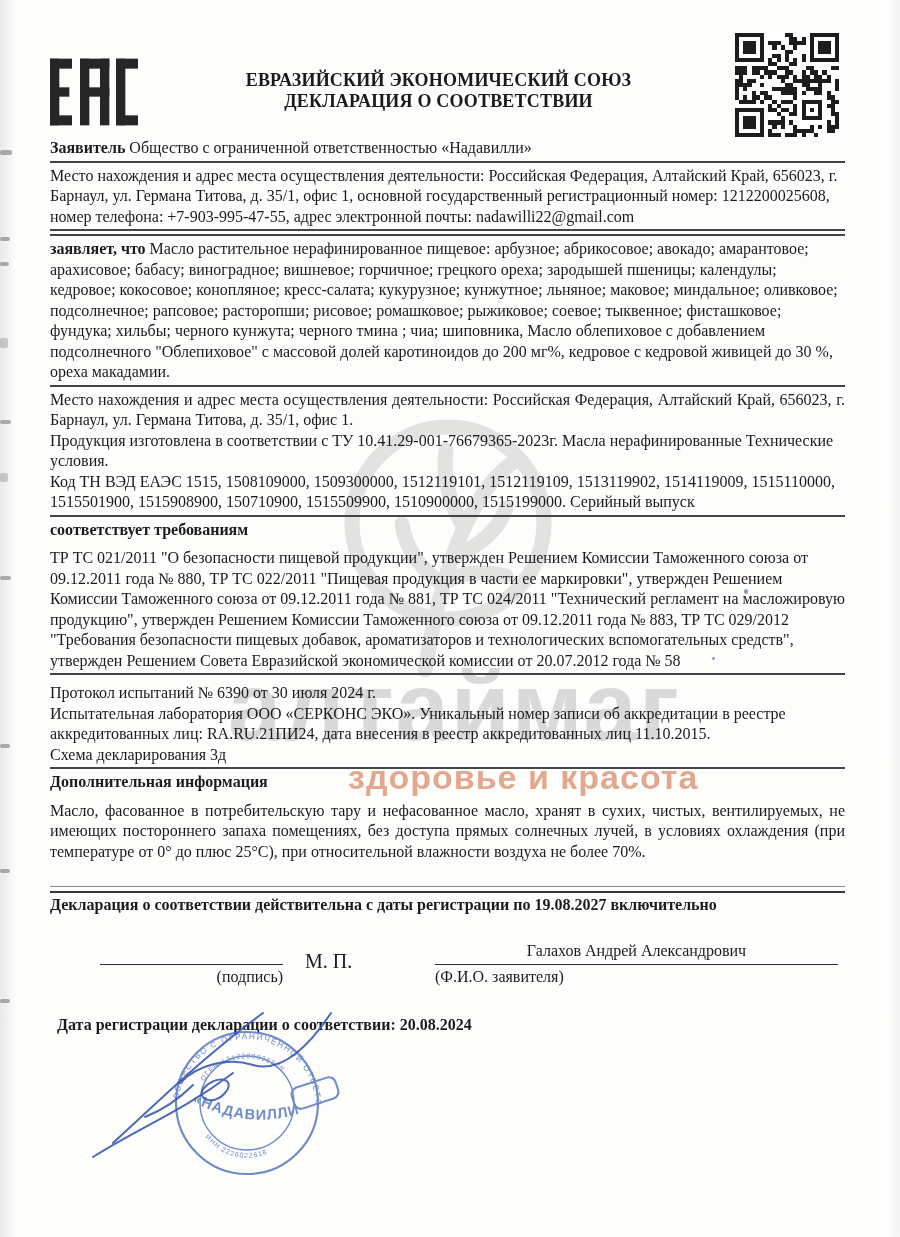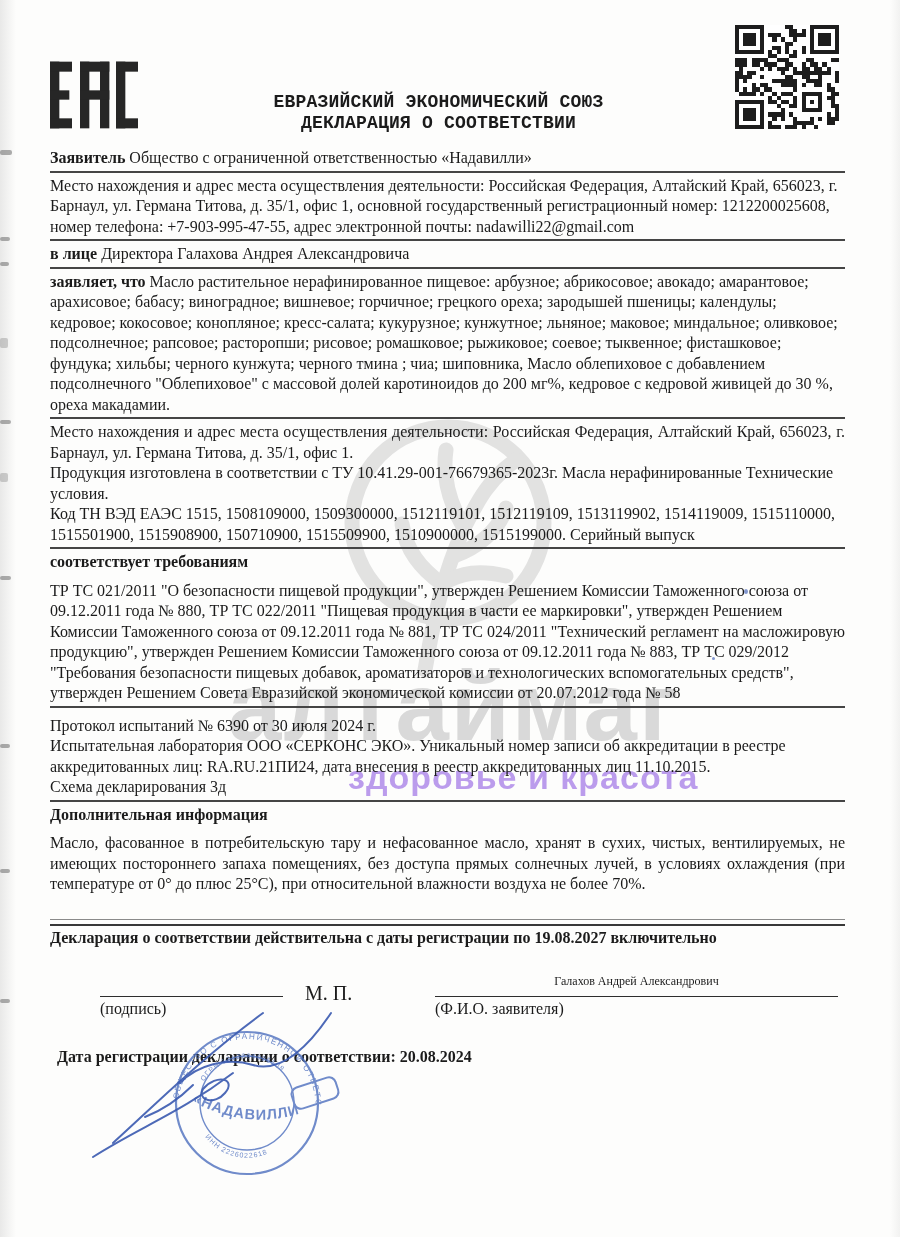--- a/index.html
+++ b/index.html
@@ -35,7 +35,7 @@
 
   
   .content{position:relative;z-index:1;padding:36px 55px 0 50px;}
-  .hdr{display:flex;align-items:flex-end;height:98px;font-family:Liberation Mono, monospace;}
+  .hdr{display:flex;align-items:center;height:98px;}
   .eac{width:92px;padding-top:17px;}
   .titles{flex:1;text-align:center;padding-top:12px;}
   .title-line{font-weight:bold;font-size:18px;line-height:21px;letter-spacing:.2px;}

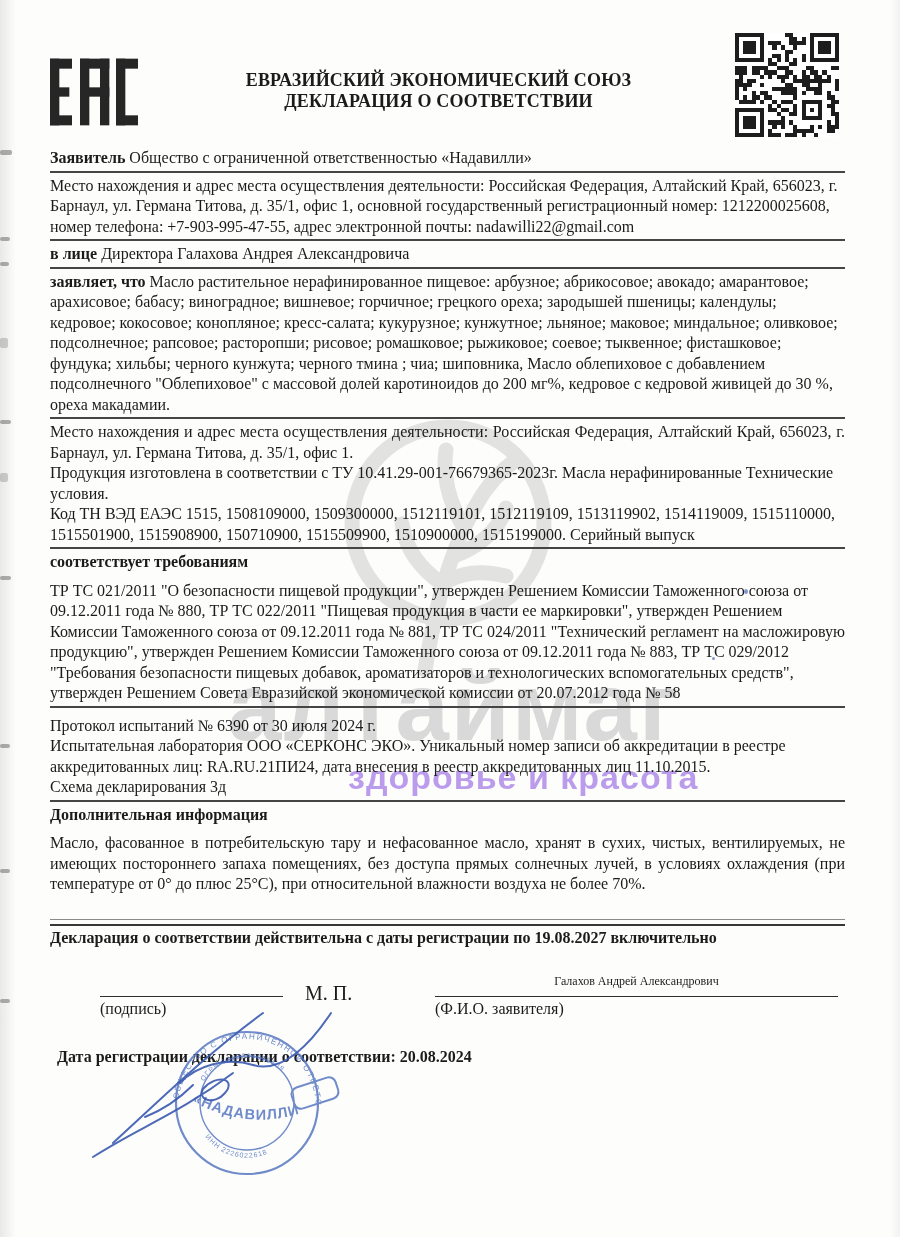--- a/index.html
+++ b/index.html
@@ -47,7 +47,7 @@
   .rule{border:none;border-top:2px solid #454545;margin:2px 0 3px 0;}
   .dbl-rule{margin-top:24px;}
   .dbl-rule .r1{border:none;border-top:1.2px solid #8a8a8a;margin:0 0 4px 0;}
-  .dbl-rule .r2{border:none;border-top:2.6px solid #383838;margin:0 0 2px 0;}.mt4{margin-top:14px;}.mt8{margin-top:8px;}
+  .dbl-rule .r2{border:none;border-top:2.6px solid #383838;margin:0 0 2px 0;}.mt4{margin-top:4px;}.mt8{margin-top:8px;}
 
   
   .sig-block{position:relative;height:92px;margin-top:4px;}

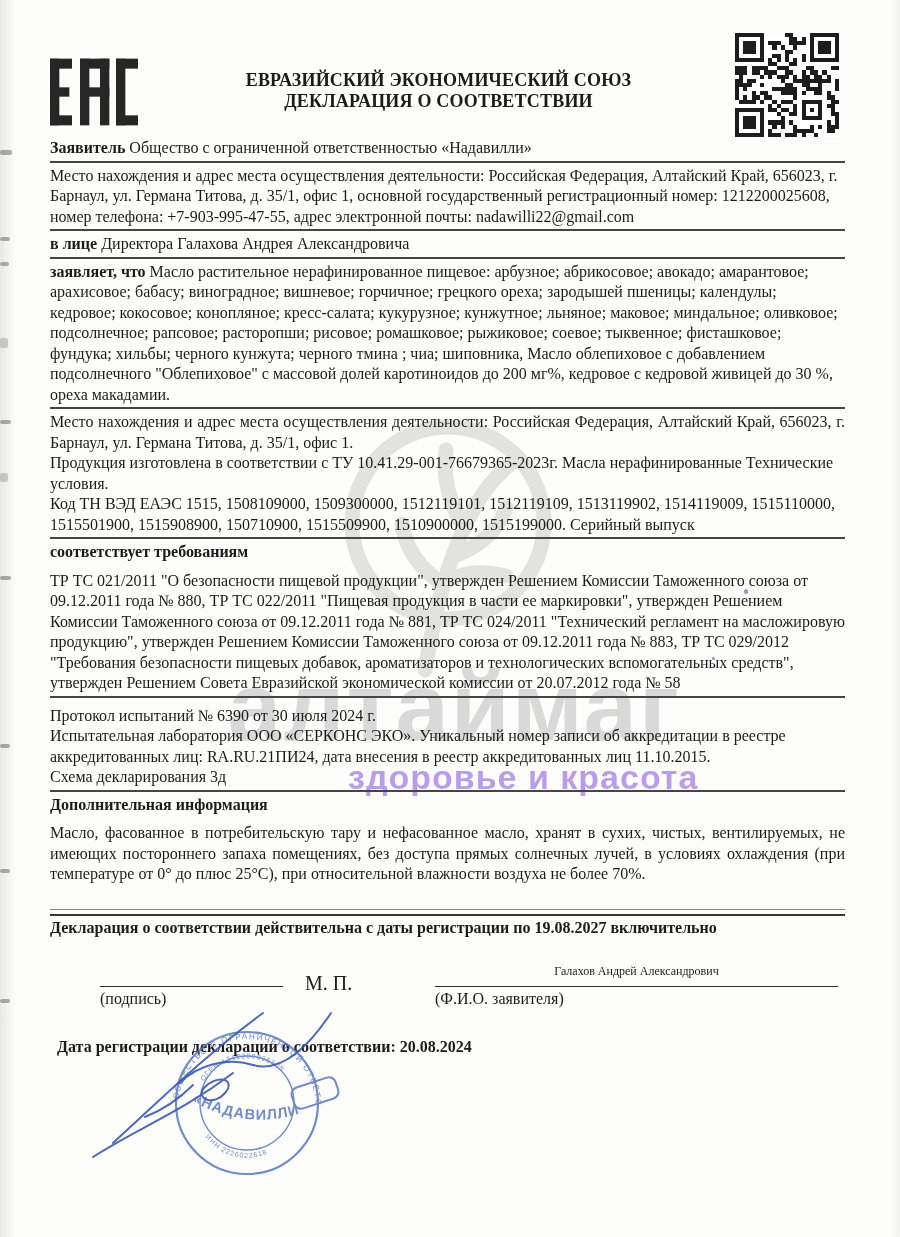--- a/index.html
+++ b/index.html
@@ -339,7 +339,6 @@
     <hr class="rule">
     <p>Место нахождения и адрес места осуществления деятельности: Российская Федерация, Алтайский Край, 656023, г. Барнаул, ул. Германа Титова, д. 35/1, офис 1, основной государственный регистрационный номер: 1212200025608, номер телефона: +7-903-995-47-55, адрес электронной почты: nadawilli22@gmail.com</p>
     <hr class="rule">
-    <p><span class="b">в лице</span> <span>Директора Галахова Андрея Александровича</span></p>
     <hr class="rule">
 
     <p><span class="b">заявляет, что</span> <span>Масло растительное нерафинированное пищевое: арбузное; абрикосовое; авокадо; амарантовое; арахисовое; бабасу; виноградное; вишневое;  горчичное; грецкого ореха; зародышей пшеницы; календулы; кедровое; кокосовое; конопляное; кресс-салата; кукурузное; кунжутное; льняное; маковое; миндальное; оливковое; подсолнечное; рапсовое; расторопши; рисовое; ромашковое; рыжиковое; соевое; тыквенное; фисташковое; фундука; хильбы; черного кунжута; черного тмина ; чиа; шиповника, Масло облепиховое с добавлением подсолнечного "Облепиховое" с массовой долей каротиноидов до 200 мг%,  кедровое с кедровой живицей до 30 %,  ореха макадамии.</span></p>

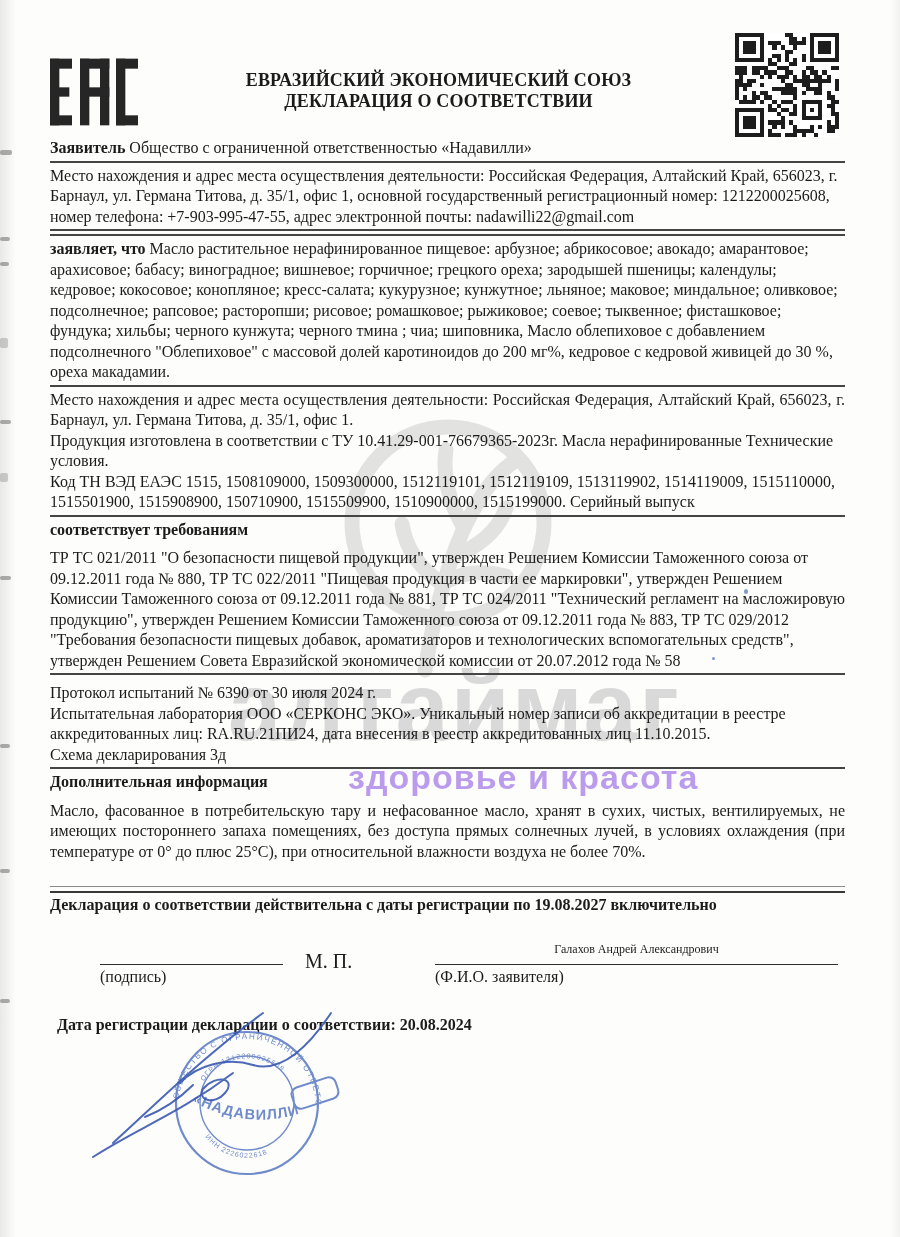--- a/index.html
+++ b/index.html
@@ -28,7 +28,7 @@
   .wm-tagline{
     position:absolute;left:348px;top:758px;
     font-family:"Liberation Sans","DejaVu Sans",sans-serif;
-    font-weight:bold;font-size:34px;letter-spacing:1px;color:#6d28d9;opacity:.45;
+    font-weight:bold;font-size:34px;letter-spacing:1px;color:#c2410c;opacity:.45;
     white-space:nowrap;
   }
   .wm-tree{position:absolute;left:330px;top:408px;opacity:.45;}

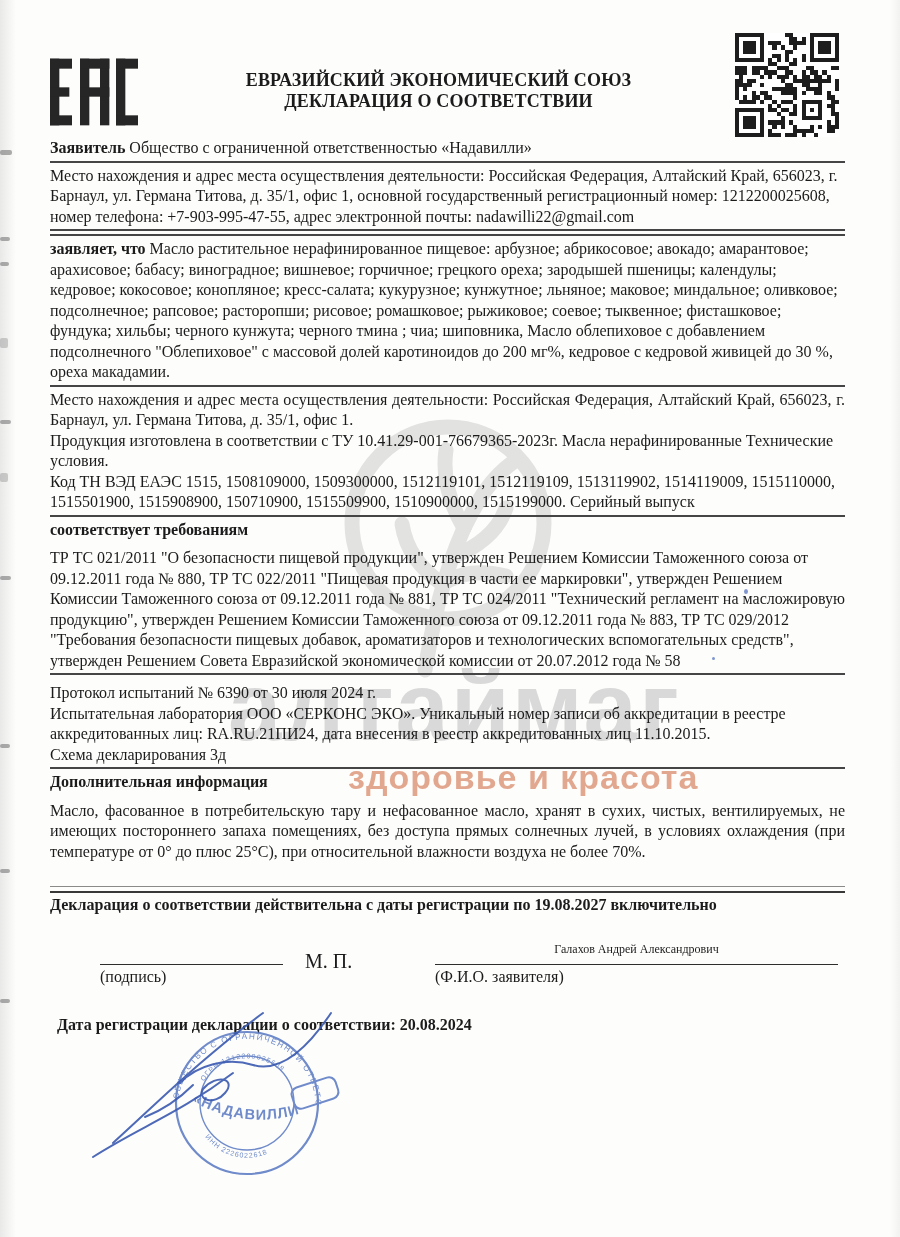--- a/index.html
+++ b/index.html
@@ -54,7 +54,7 @@
   .sig-line{position:absolute;left:50px;top:44px;width:183px;border-bottom:1.6px solid #2e2e2e;}
   .sig-caption{position:absolute;left:50px;top:48px;width:183px;text-align:left;font-size:16px;}
   .mp{position:absolute;left:255px;top:30px;font-size:20px;}
-  .fio-name{position:absolute;left:385px;top:22px;width:403px;text-align:center;font-size:12px;}
+  .fio-name{position:absolute;left:385px;top:22px;width:403px;text-align:center;font-size:16px;}
   .fio-line{position:absolute;left:385px;top:44px;width:403px;border-bottom:1.6px solid #2e2e2e;}
   .fio-caption{position:absolute;left:385px;top:48px;width:403px;font-size:16px;}
 

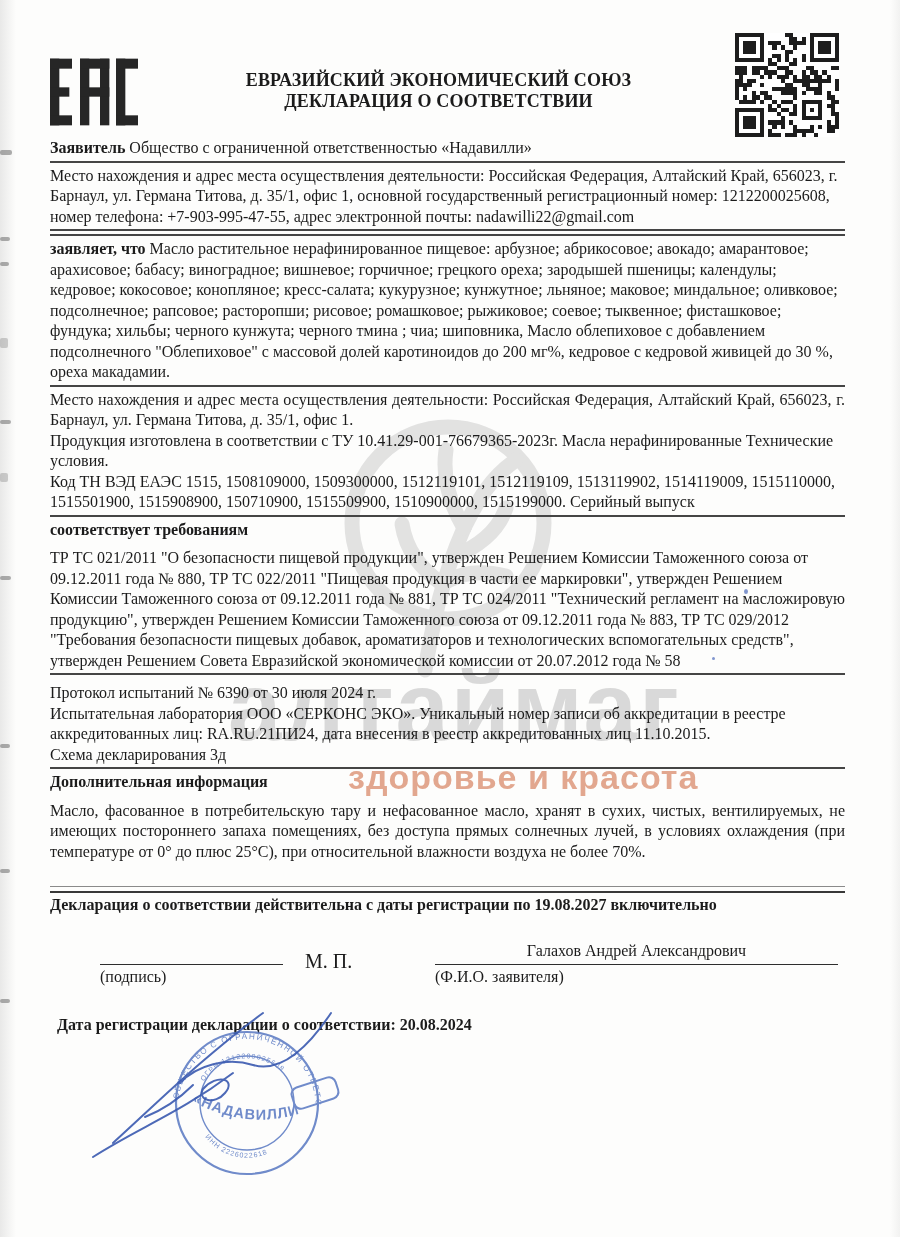--- a/index.html
+++ b/index.html
@@ -52,7 +52,7 @@
   
   .sig-block{position:relative;height:92px;margin-top:4px;}
   .sig-line{position:absolute;left:50px;top:44px;width:183px;border-bottom:1.6px solid #2e2e2e;}
-  .sig-caption{position:absolute;left:50px;top:48px;width:183px;text-align:left;font-size:16px;}
+  .sig-caption{position:absolute;left:50px;top:48px;width:183px;text-align:right;font-size:16px;}
   .mp{position:absolute;left:255px;top:30px;font-size:20px;}
   .fio-name{position:absolute;left:385px;top:22px;width:403px;text-align:center;font-size:16px;}
   .fio-line{position:absolute;left:385px;top:44px;width:403px;border-bottom:1.6px solid #2e2e2e;}

